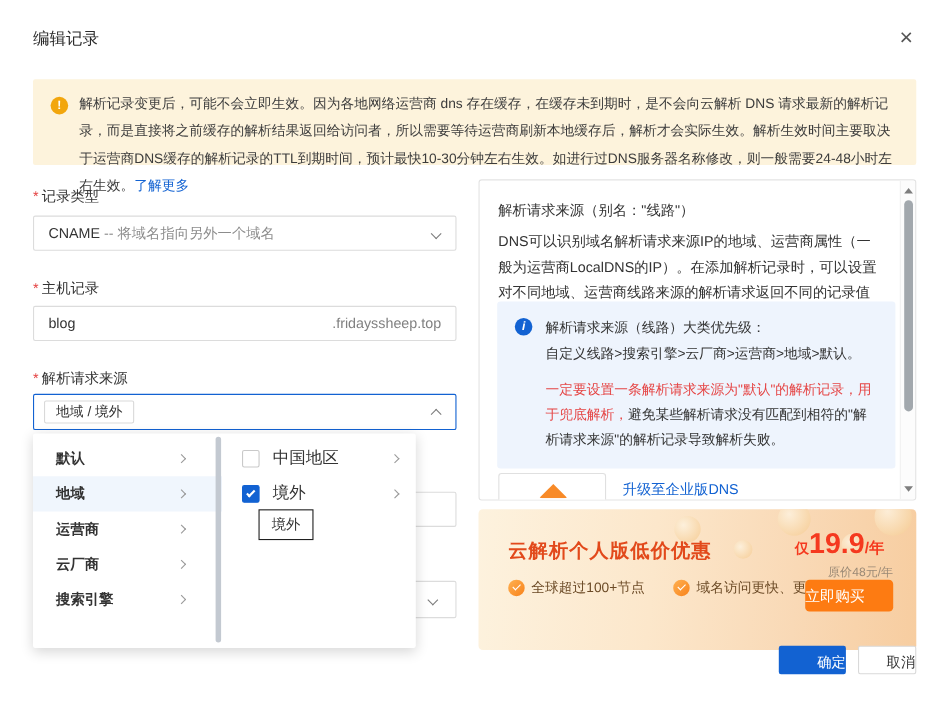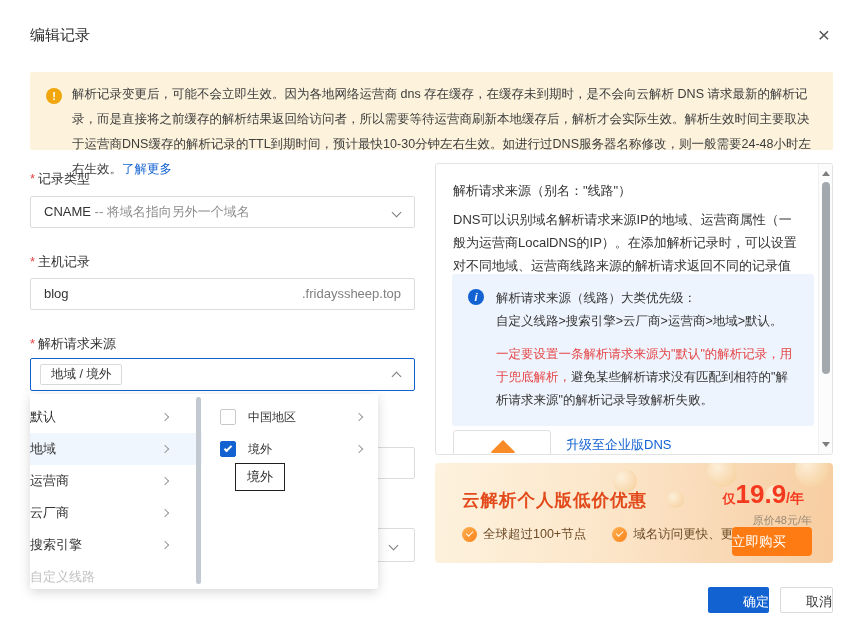--- a/index.html
+++ b/index.html
@@ -47,7 +47,7 @@
   .menu-panel { position:absolute; left:30px; top:394px; width:348px; height:195px; background:#fff; z-index:5;
                 box-shadow:0 3px 12px rgba(0,0,0,.16); border-radius:2px; }
   .menu-col { position:absolute; left:0; top:0; width:172px; height:195px; padding-top:7px; overflow:hidden; }
-  .menu-item { position:relative; height:32px; line-height:32px; font-size:13px; color:#333; cursor:pointer; }
+  .menu-item { position:relative; height:32px; line-height:32px; padding-left:21px; font-size:13px; color:#333; cursor:pointer;font-weight:bold; }
   .menu-item .chev-right { position:absolute; right:34px; top:13px; }
   .menu-item.active { background:#f0f6fd; }
   .menu-item.disabled { color:#c2c2c2; cursor:default; }

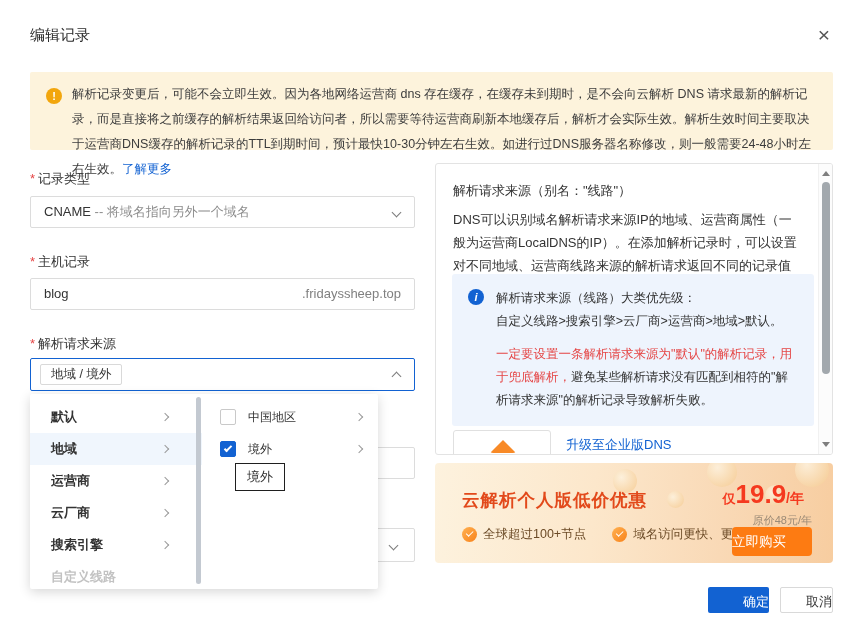--- a/index.html
+++ b/index.html
@@ -53,7 +53,7 @@
   .menu-item.disabled { color:#c2c2c2; cursor:default; }
   .menu-scrollbar { position:absolute; left:166px; top:3px; width:5px; height:187px; background:#c3c9d1; border-radius:3px; }
   .submenu-col { position:absolute; left:172px; top:0; width:176px; height:195px; padding-top:7px; }
-  .sub-item { position:relative; height:32px; line-height:32px; padding-left:46px; font-size:12px; color:#333; cursor:pointer; }
+  .sub-item { position:relative; height:32px; line-height:32px; padding-left:46px; font-size:15px; color:#333; cursor:pointer; }
   .sub-item .chev-right { position:absolute; right:16px; top:13px; }
   .cbx { position:absolute; left:18px; top:8px; width:16px; height:16px; border:1px solid #c9c9c9; border-radius:2px; background:#fff; }
   .cbx.checked { background:#1262d2; border-color:#1262d2; }

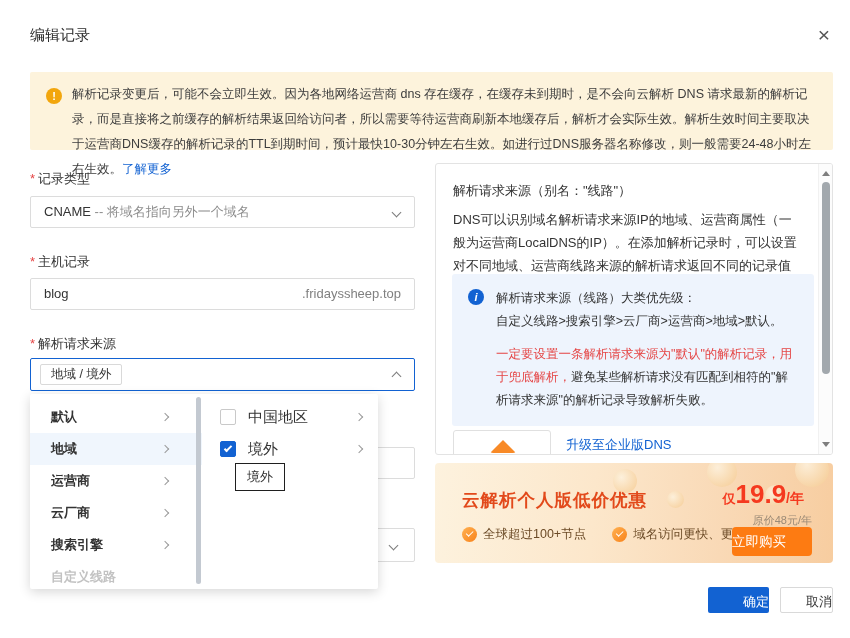--- a/index.html
+++ b/index.html
@@ -84,7 +84,7 @@
   .tri-down { position:absolute; left:3px; bottom:7px; width:0; height:0; border-left:4px solid transparent; border-right:4px solid transparent; border-top:5px solid #7e7e7e; }
 
   
-  .promo { position:absolute; left:435px; top:463px; width:398px; height:100px; border-radius:4px; overflow:hidden;
+  .promo { position:absolute; left:435px; top:463px; width:398px; height:128px; border-radius:4px; overflow:hidden;
            background:linear-gradient(95deg,#fdf2de 0%,#fce7cb 40%,#f9d9b6 72%,#f7cda0 100%);padding-left:48px; }
   .coin { position:absolute; border-radius:50%; background:radial-gradient(circle at 35% 35%, #fdf2df, #f5c98e); opacity:.85; }
   .promo-title { position:absolute; left:27px; top:25px; font-size:17.5px; font-weight:bold; color:#e2491b; letter-spacing:1px; }

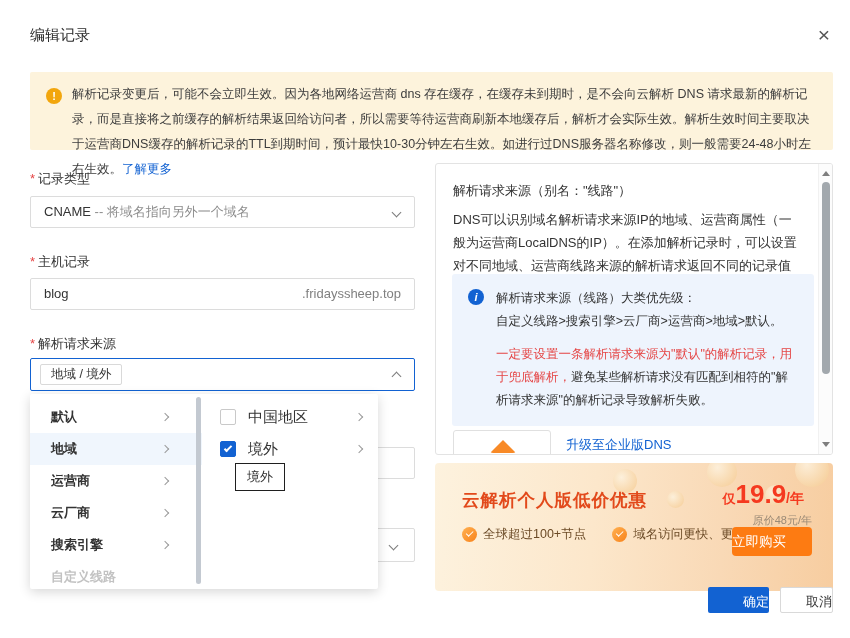--- a/index.html
+++ b/index.html
@@ -165,9 +165,6 @@
       <div class="menu-item">
         <span>搜索引擎</span><i class="chev chev-right"></i>
       </div>
-      <div class="menu-item disabled">
-        <span>自定义线路</span>
-      </div>
       <div class="menu-scrollbar"></div>
     </div>
     <div class="submenu-col">

